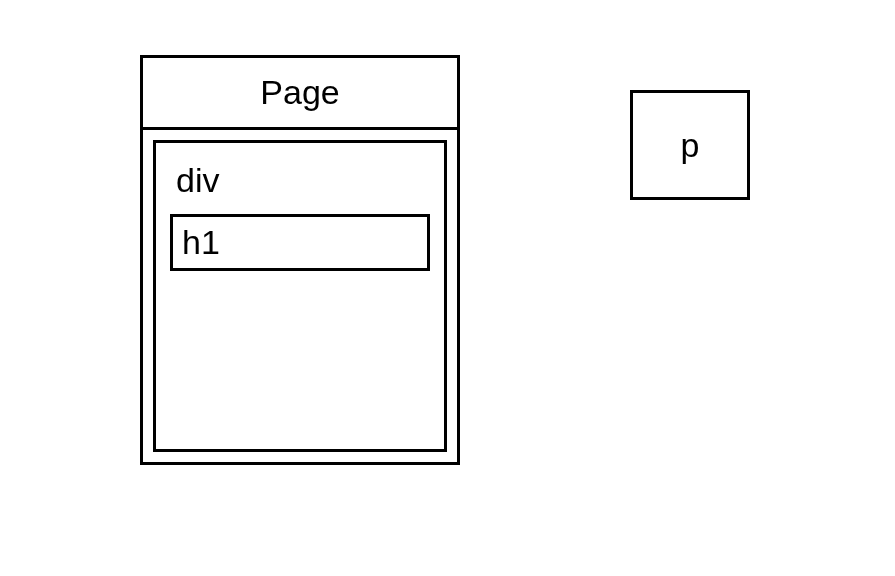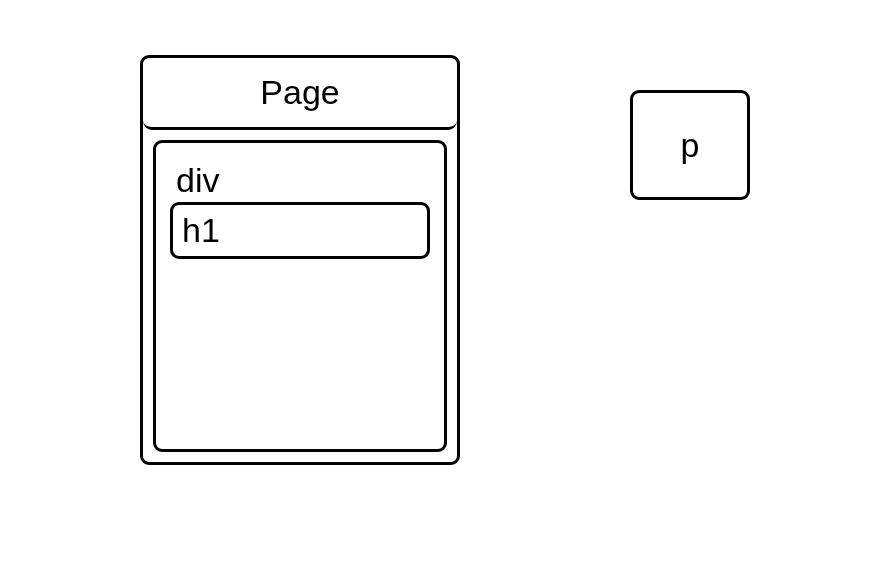--- a/index.html
+++ b/index.html
@@ -6,7 +6,6 @@
       box-sizing: border-box;
       margin: 0;
       padding: 0;
-      border-radius: 9px;
     }
     body {
       width: 895px;

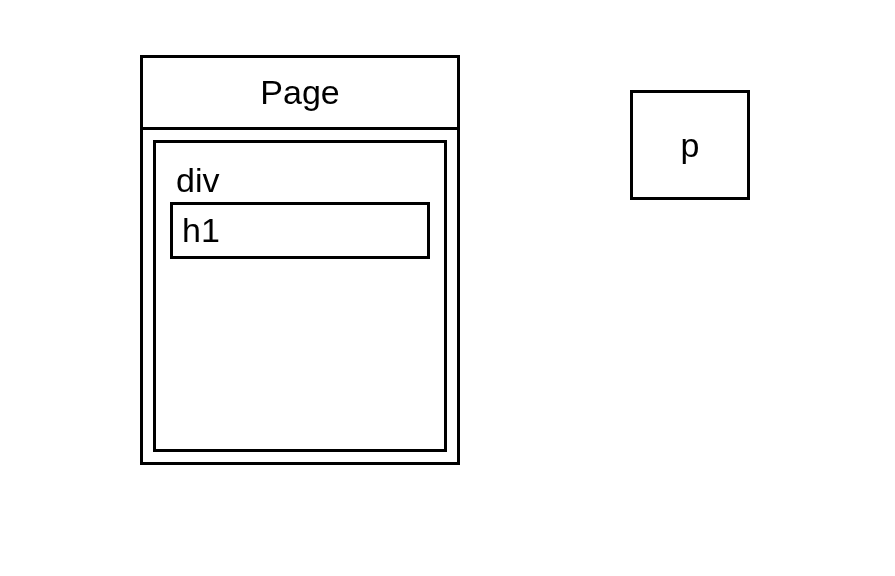--- a/index.html
+++ b/index.html
@@ -46,7 +46,7 @@
       font-size: 34px;
       color: #000;
       display: block;
-      margin-bottom: 2px;
+      margin-bottom: 14px;
       padding-left: 6px;
     }
     .h1-box {

